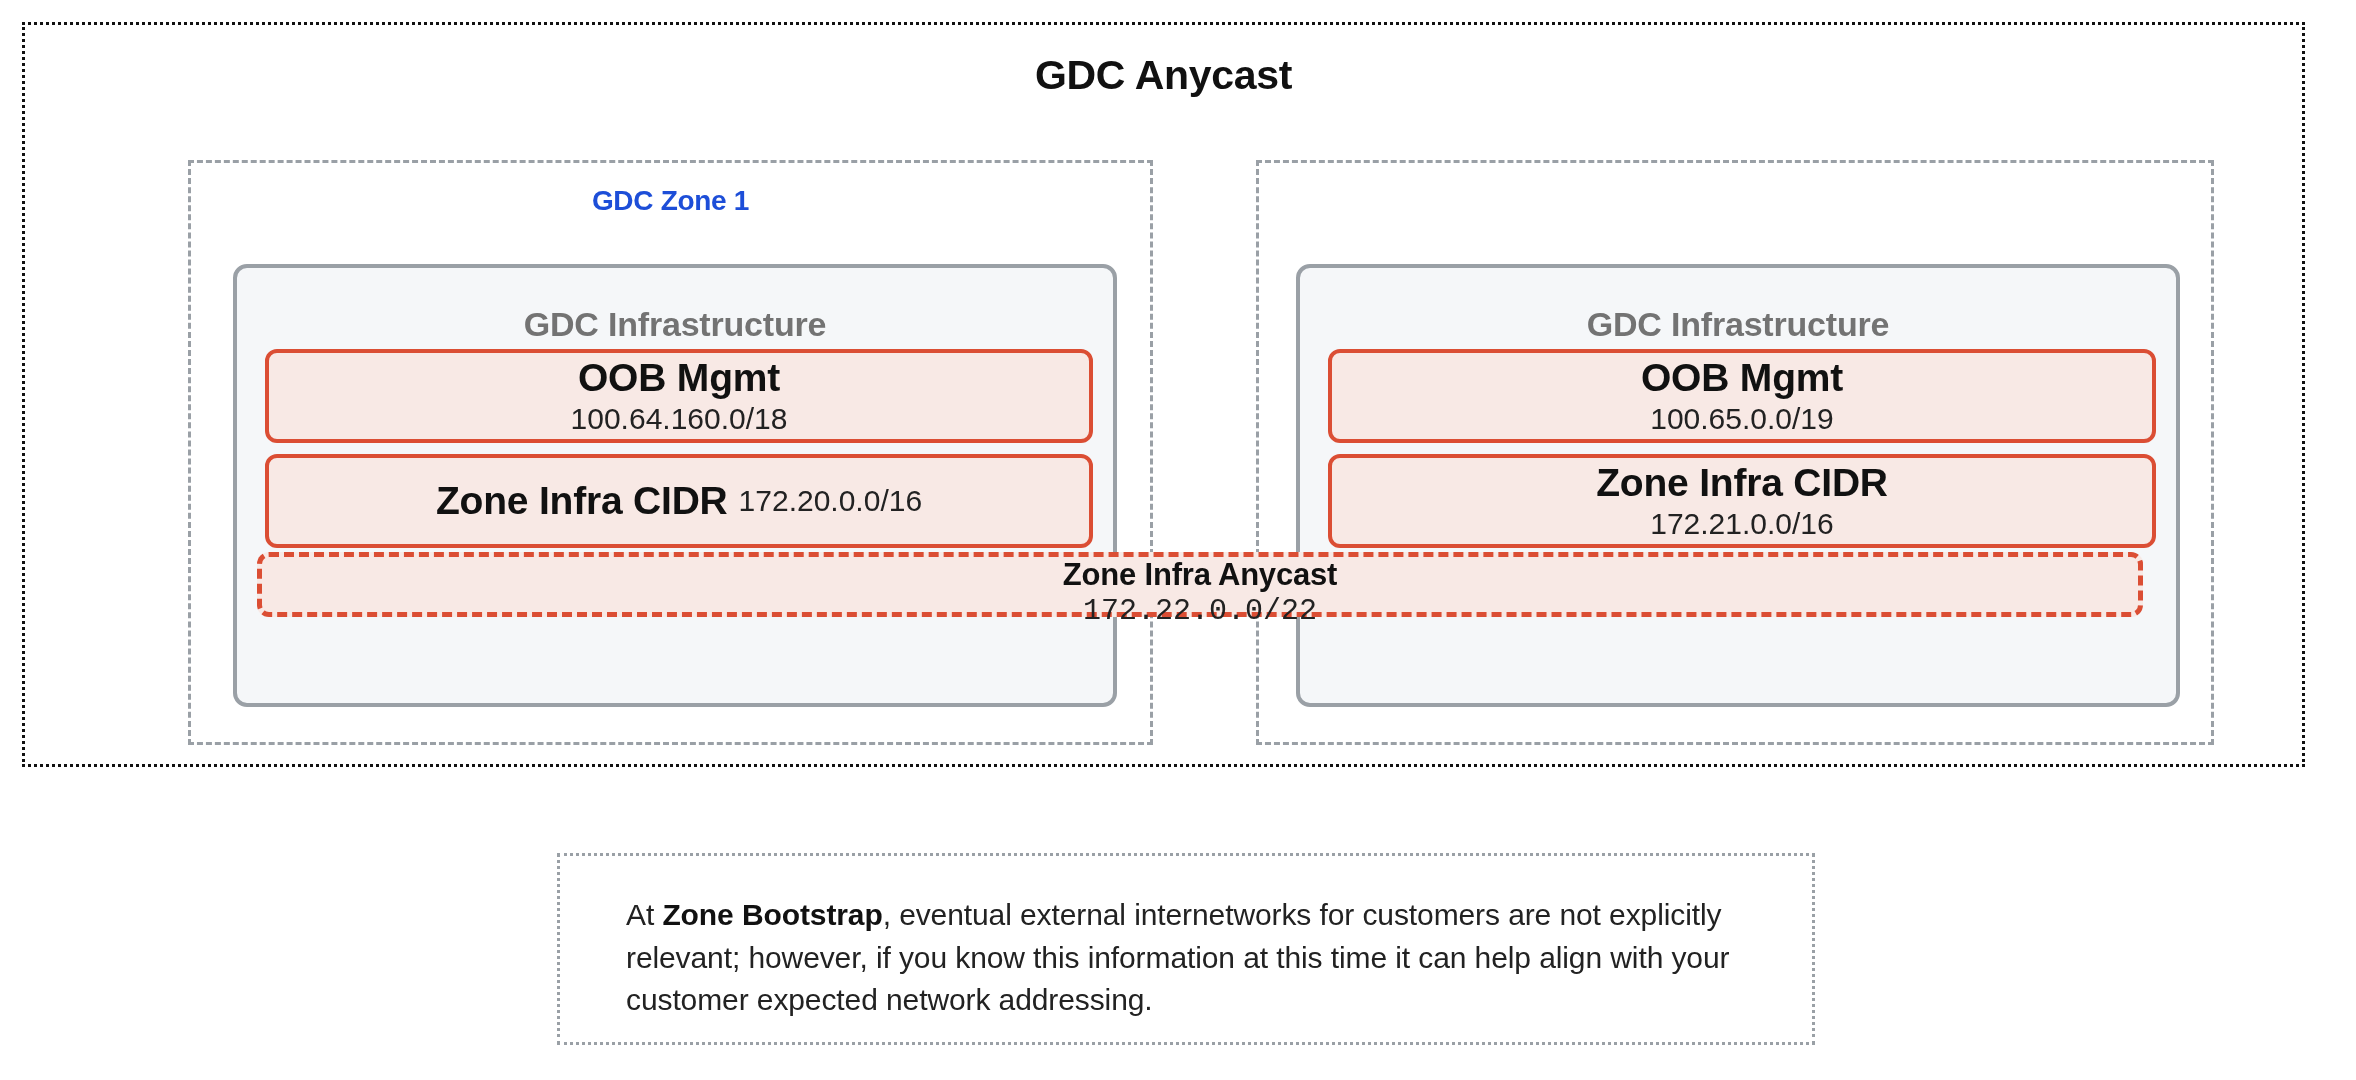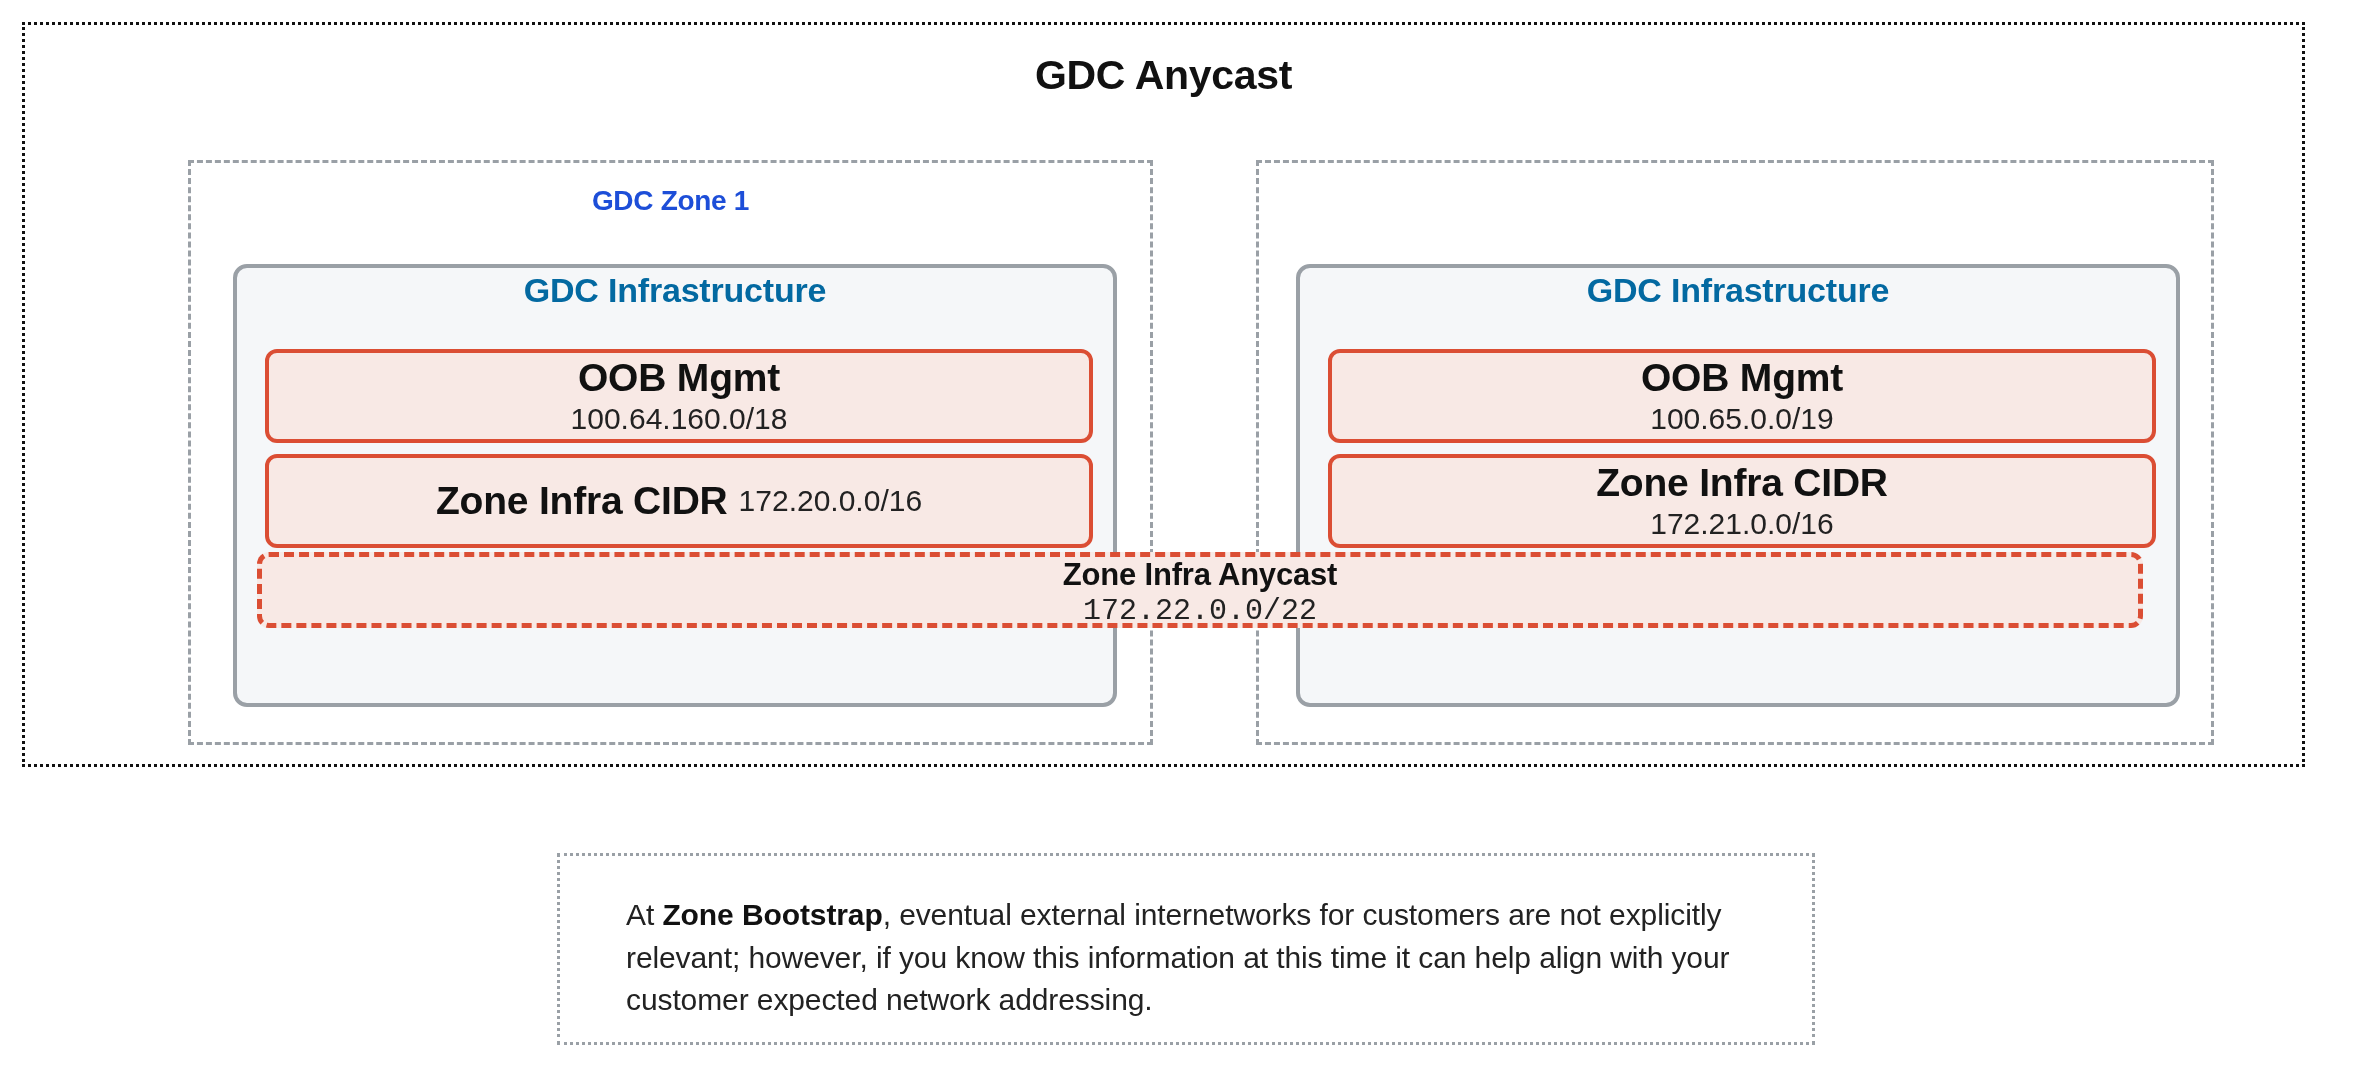--- a/index.html
+++ b/index.html
@@ -88,13 +88,13 @@
   .infra-title {
     position: absolute;
     left: 0;
-    top: 3px;
+    top: 37px;
     width: 100%;
     text-align: center;
     font-size: 34px;
     font-weight: bold;
     letter-spacing: -0.2px;
-    color: #0369a1;
+    color: #737373;
   }
 
   

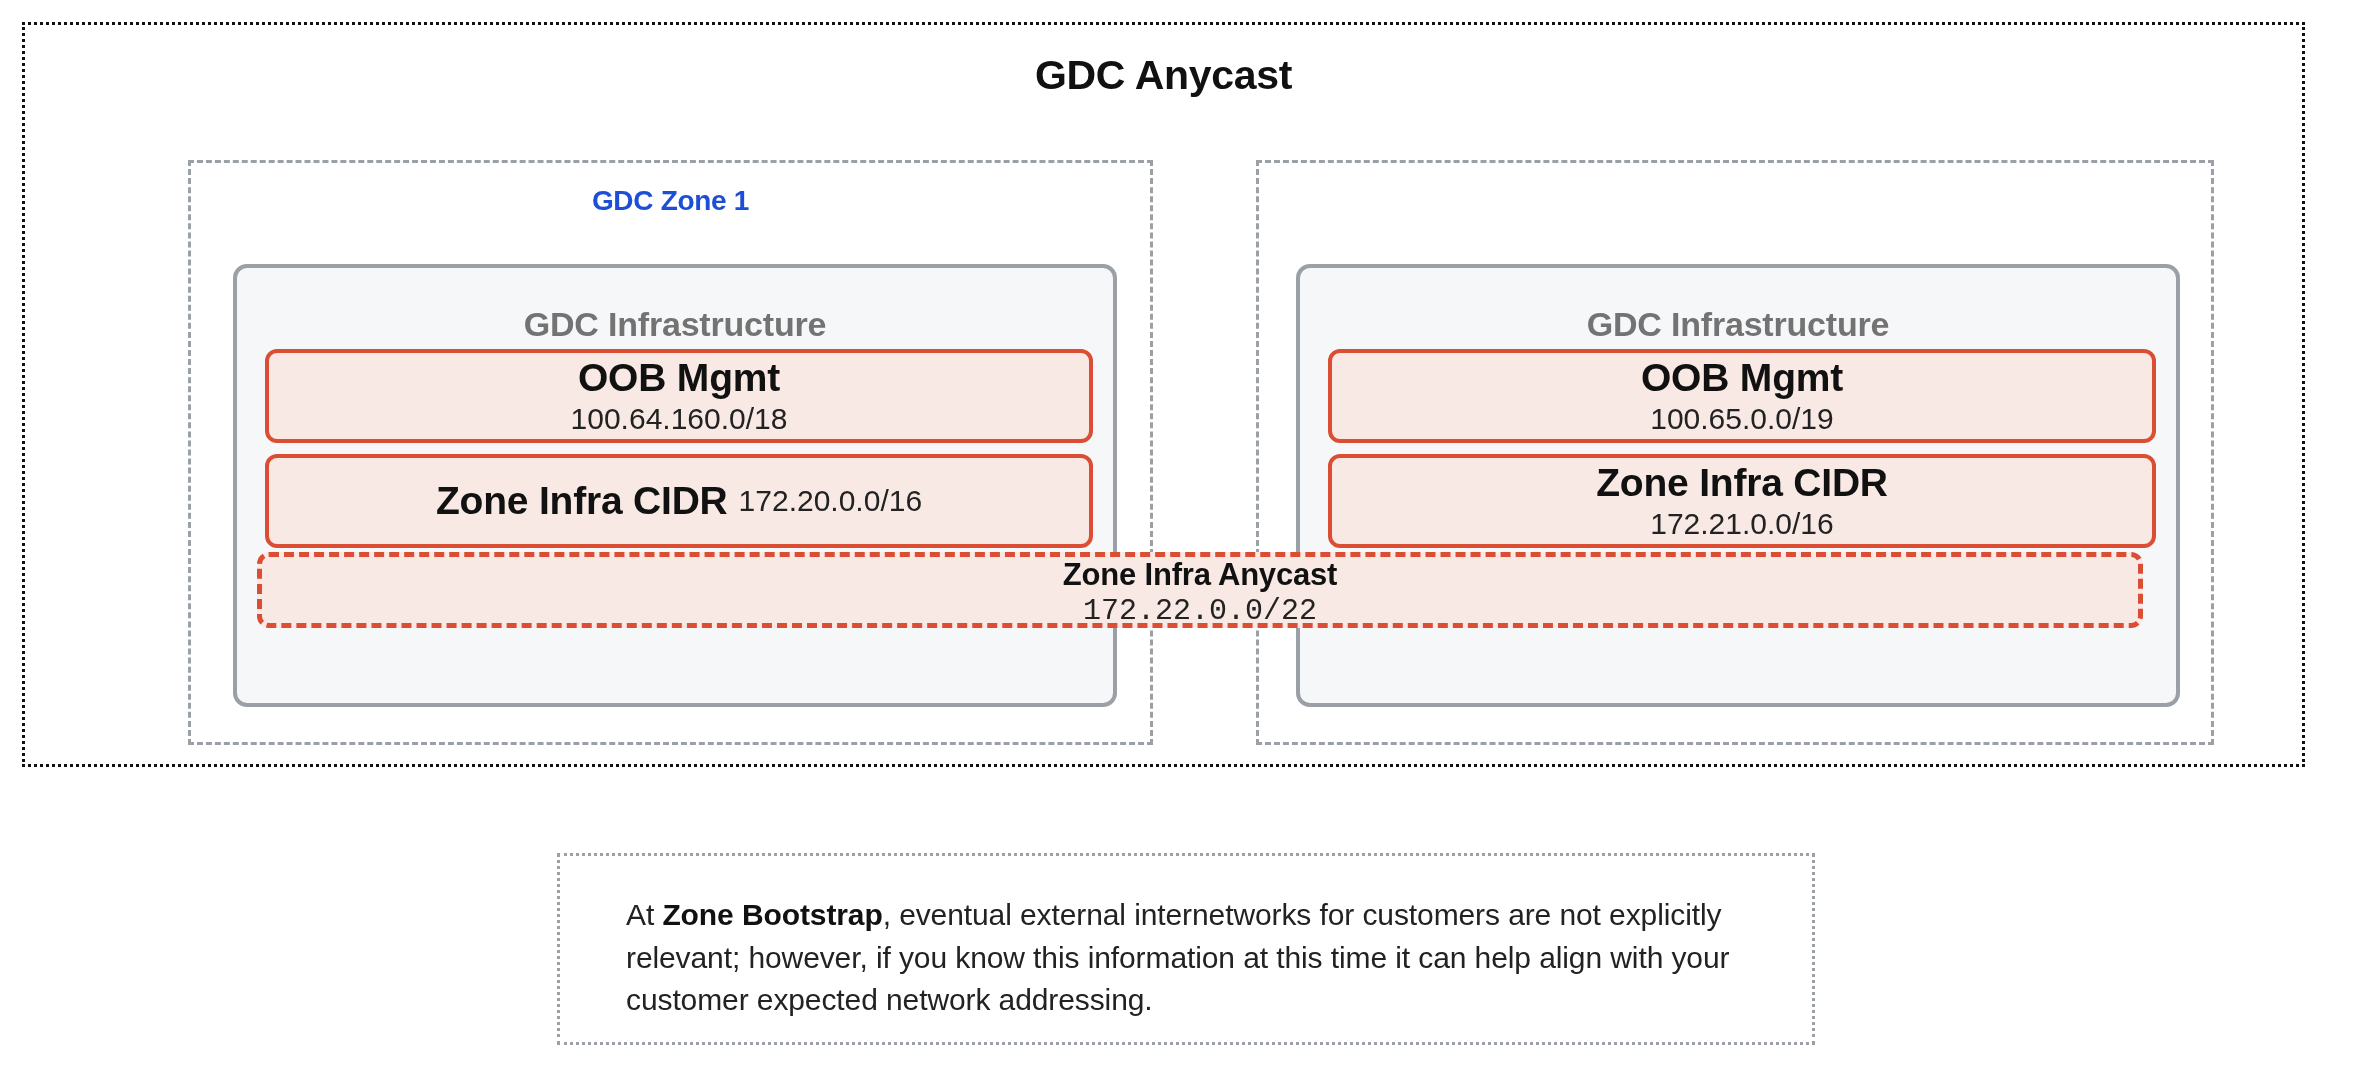--- a/index.html
+++ b/index.html
@@ -140,7 +140,7 @@
     left: 232px;
     top: 527px;
     width: 1886px;
-    height: 76px;
+    height: 65px;
     box-sizing: border-box;
     background: #f8e9e5;
     border: 5px dashed #db4e34;

